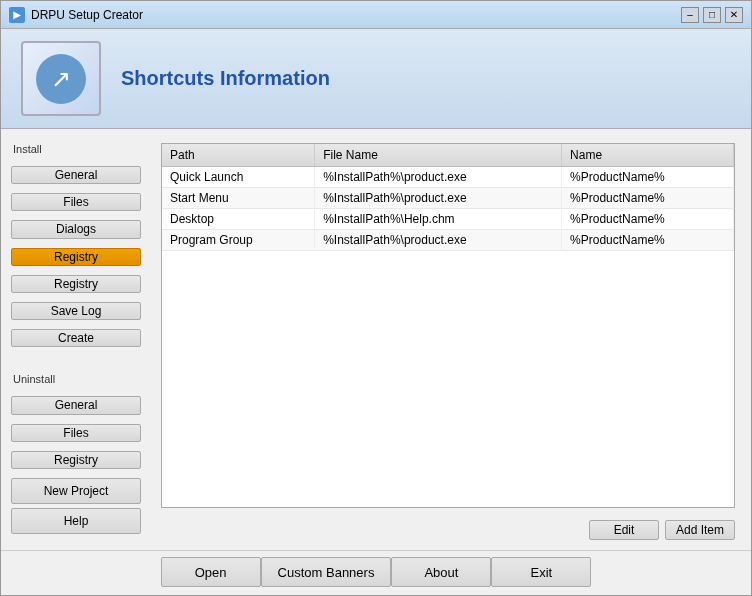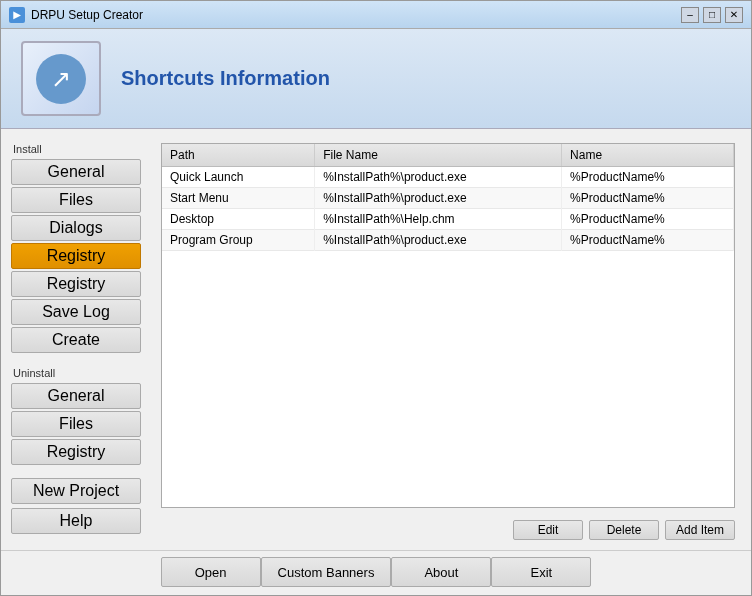--- a/index.html
+++ b/index.html
@@ -124,7 +124,8 @@
       background: #f0f0f0;
       display: flex;
       flex-direction: column;
-      gap: 2px;
+      gap: 9px;
+      justify-content: flex-end;
     }
 
     .sidebar-section-label {

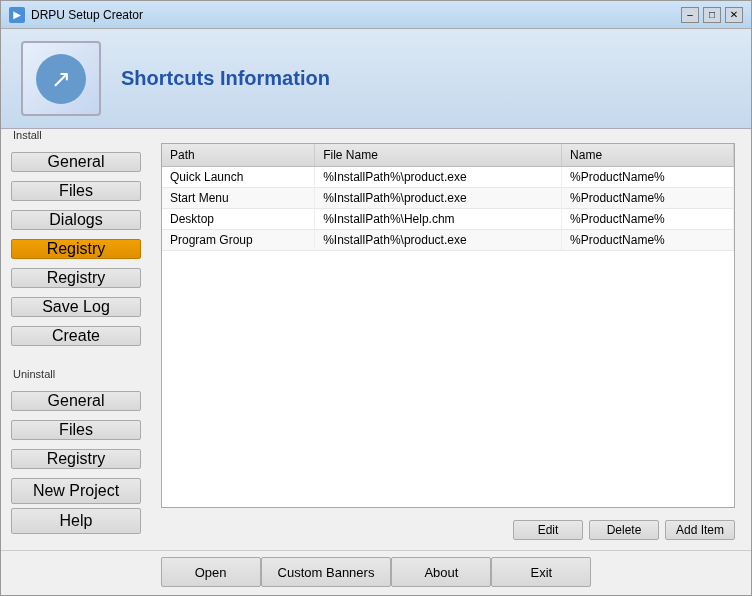--- a/index.html
+++ b/index.html
@@ -143,7 +143,7 @@
       border: 1px solid #aaa;
       border-radius: 2px;
       cursor: pointer;
-      font-size: 16px;
+      font-size: 12px;
       color: #000;
       text-align: center;
       display: flex;

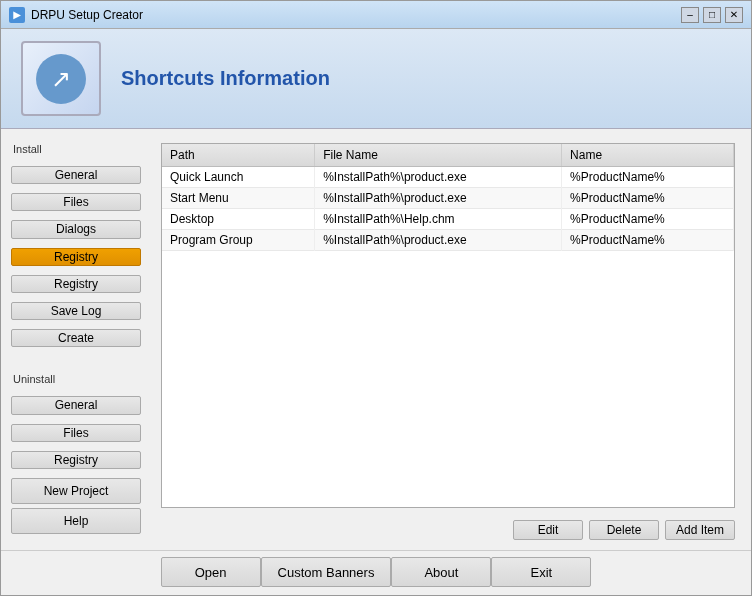--- a/index.html
+++ b/index.html
@@ -343,7 +343,6 @@
 
       <div class="table-actions">
         <button class="action-btn">Edit</button>
-        <button class="action-btn">Delete</button>
         <button class="action-btn">Add Item</button>
       </div>
     </div>

